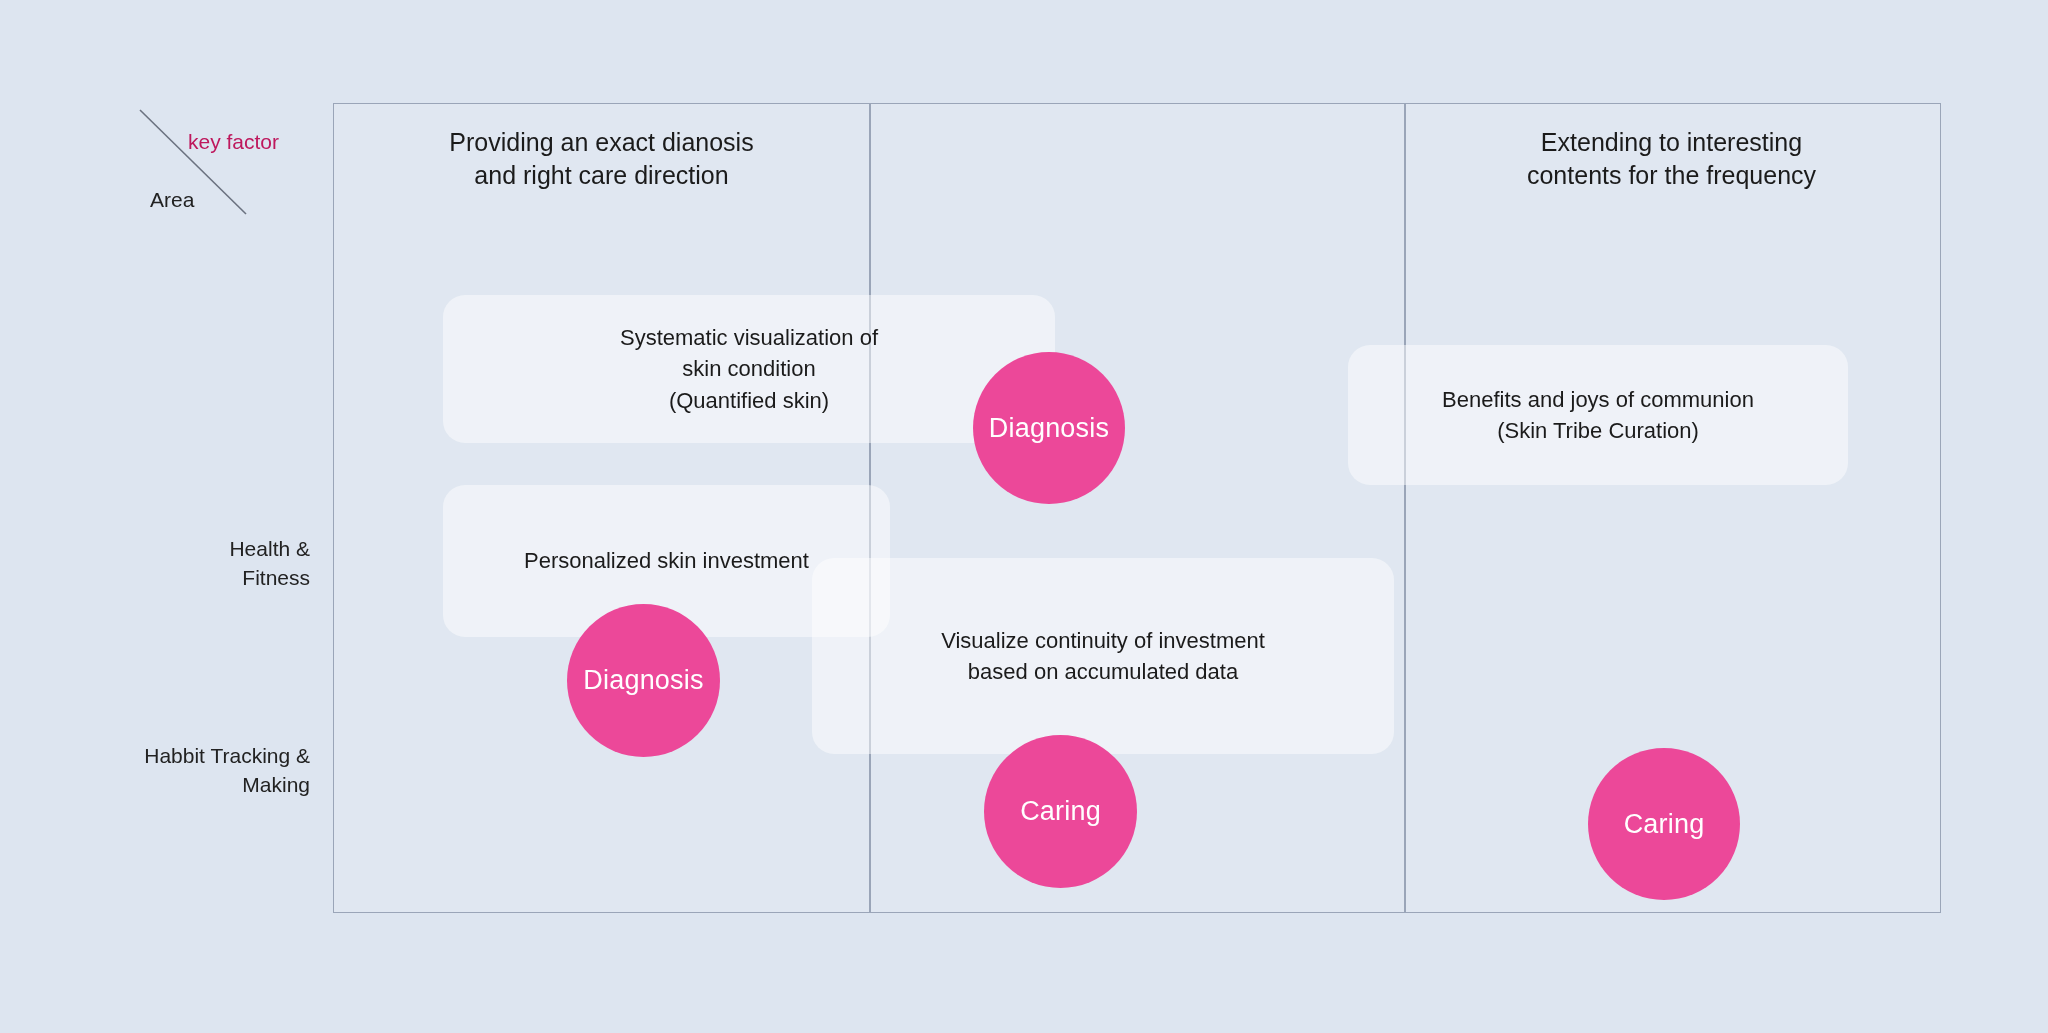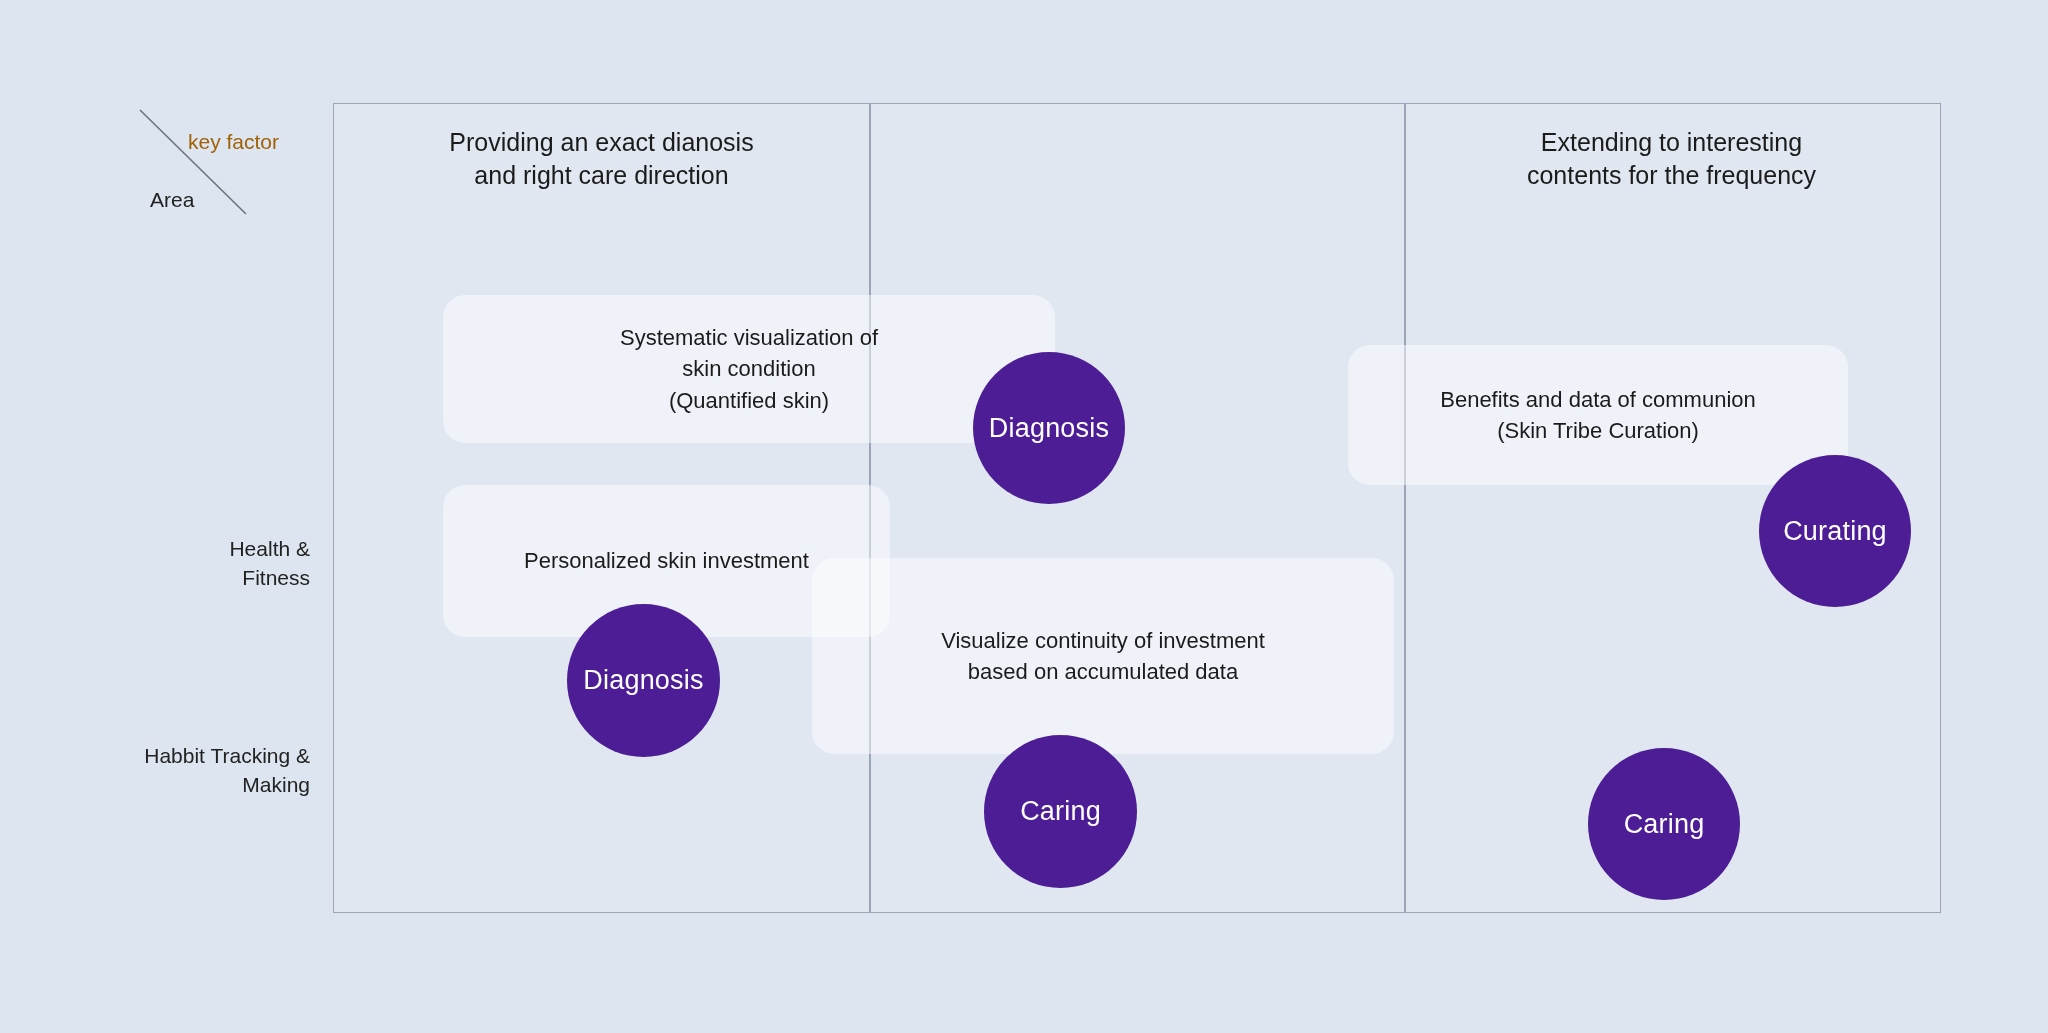--- a/index.html
+++ b/index.html
@@ -36,7 +36,7 @@
     left: 48px;
     top: 20px;
     font-size: 21px;
-    color: #a16207;
+    color: #be185d;
     white-space: nowrap;
   }
   .legend-area {

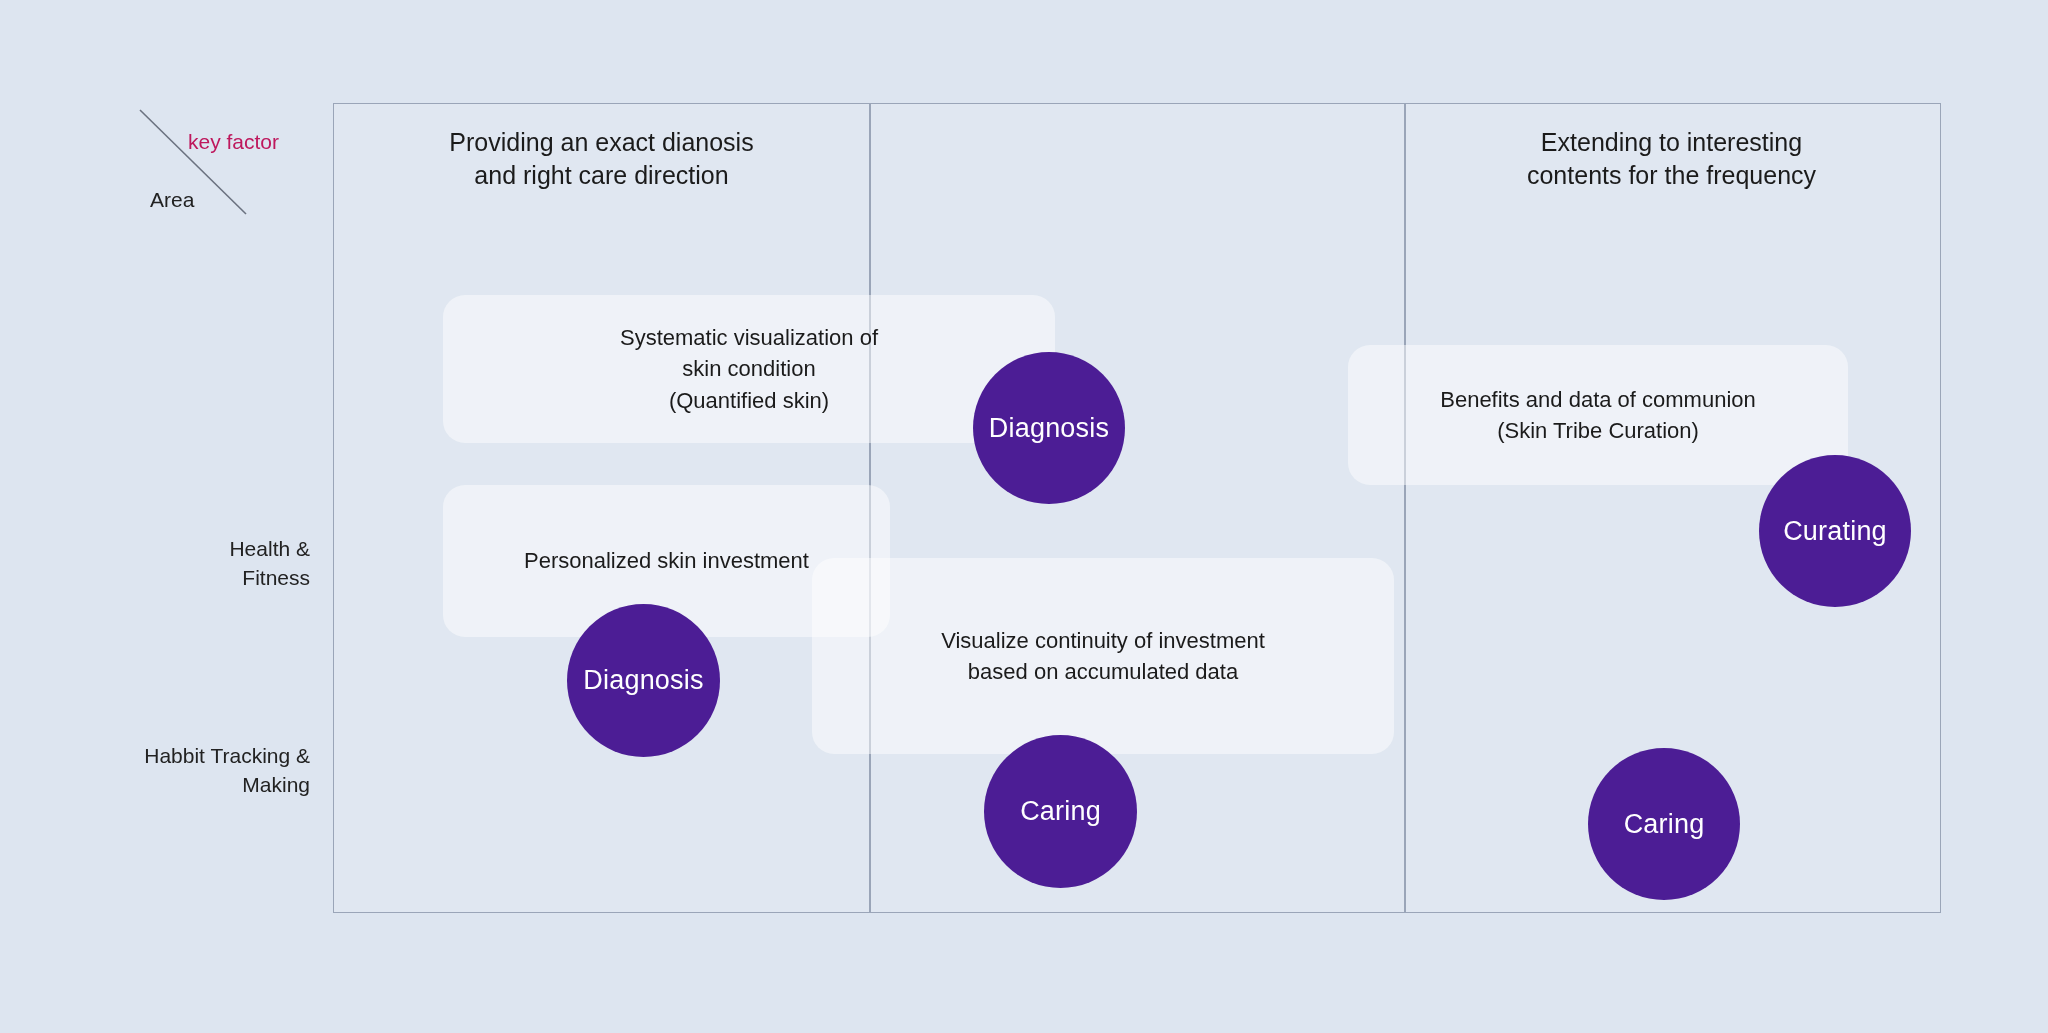--- a/index.html
+++ b/index.html
@@ -170,7 +170,7 @@
   <div class="card k0">Systematic visualization of
 skin condition
 (Quantified skin)</div>
-  <div class="card k1">Benefits and data of communion
+  <div class="card k1">Benefits and joys of communion
 (Skin Tribe Curation)</div>
   <div class="card k2">Personalized skin investment</div>
   <div class="card k3">Visualize continuity of investment

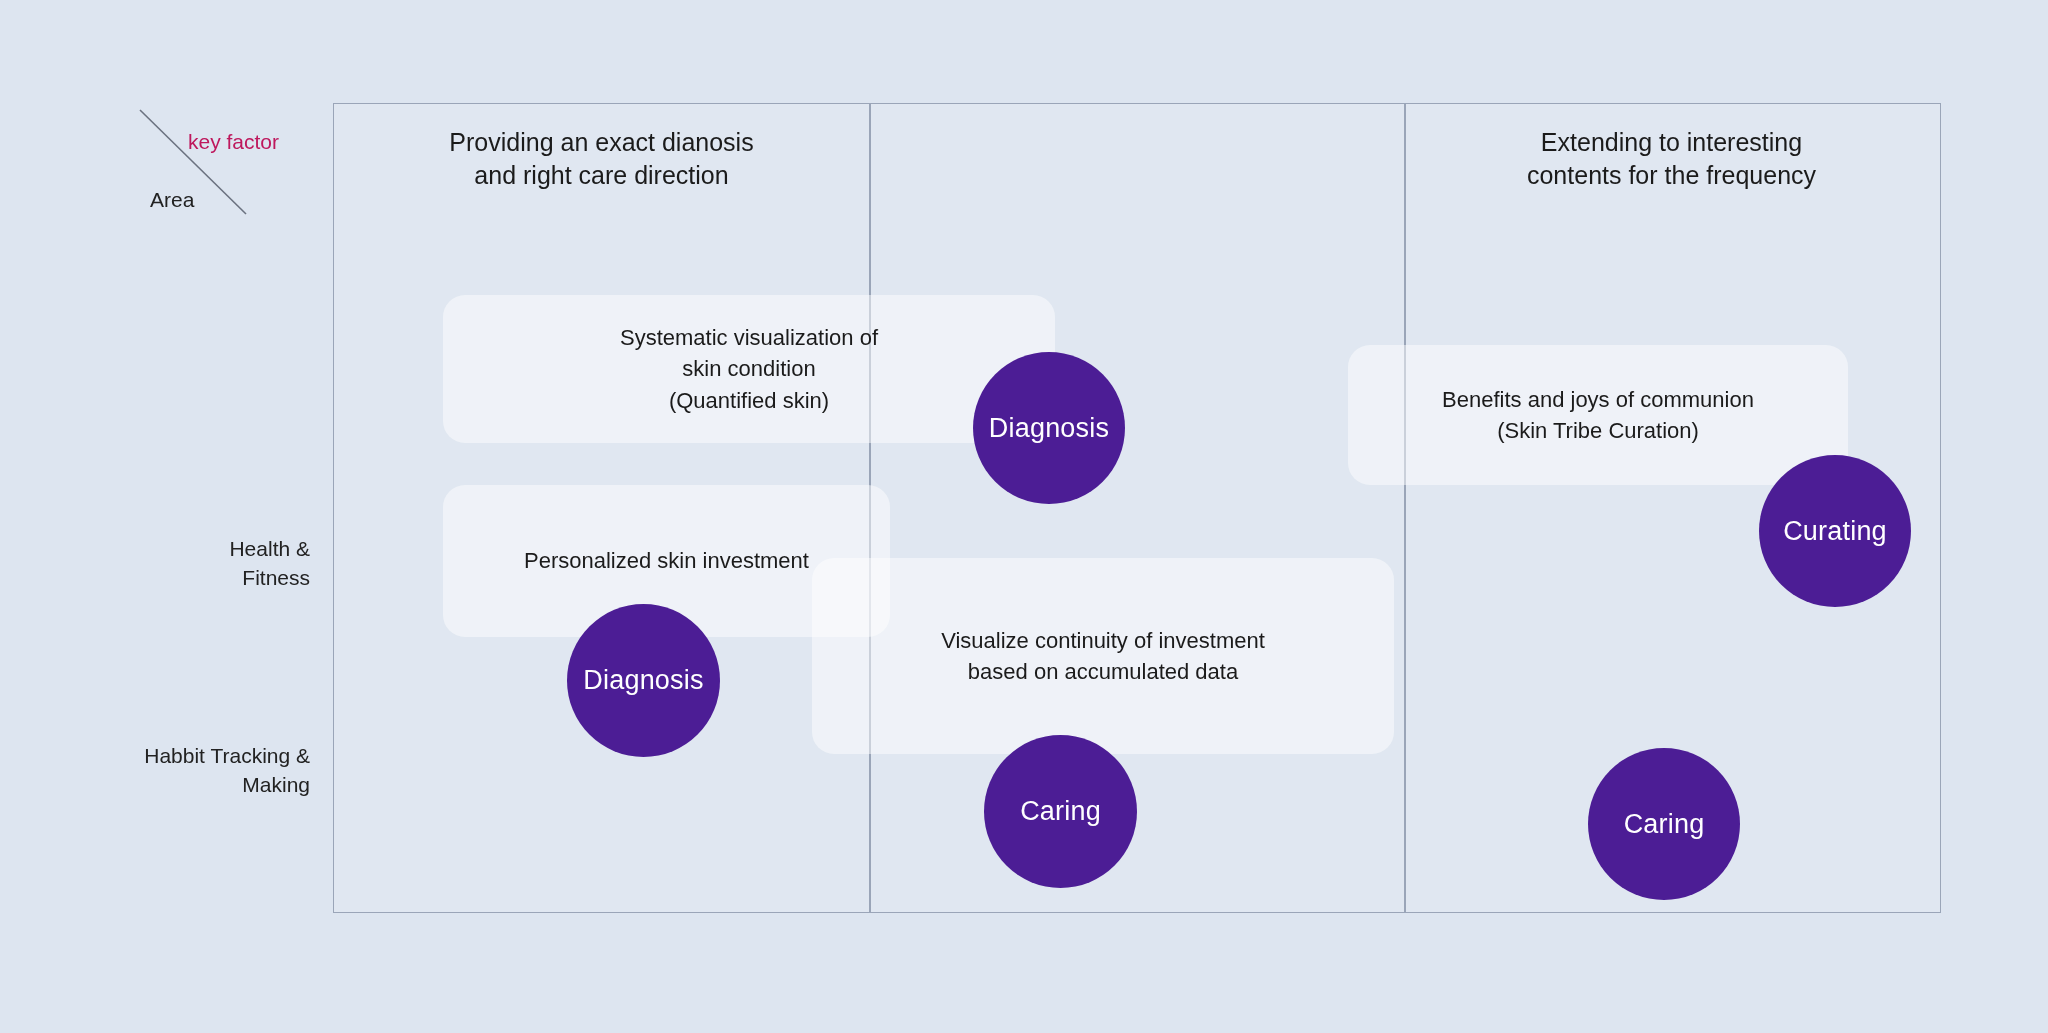--- a/index.html
+++ b/index.html
@@ -125,7 +125,7 @@
   .badge {
     position: absolute;
     border-radius: 50%;
-    background: #4c1d95;
+    background: #ec4899;
     color: #ffffff;
     display: flex;
     align-items: center;

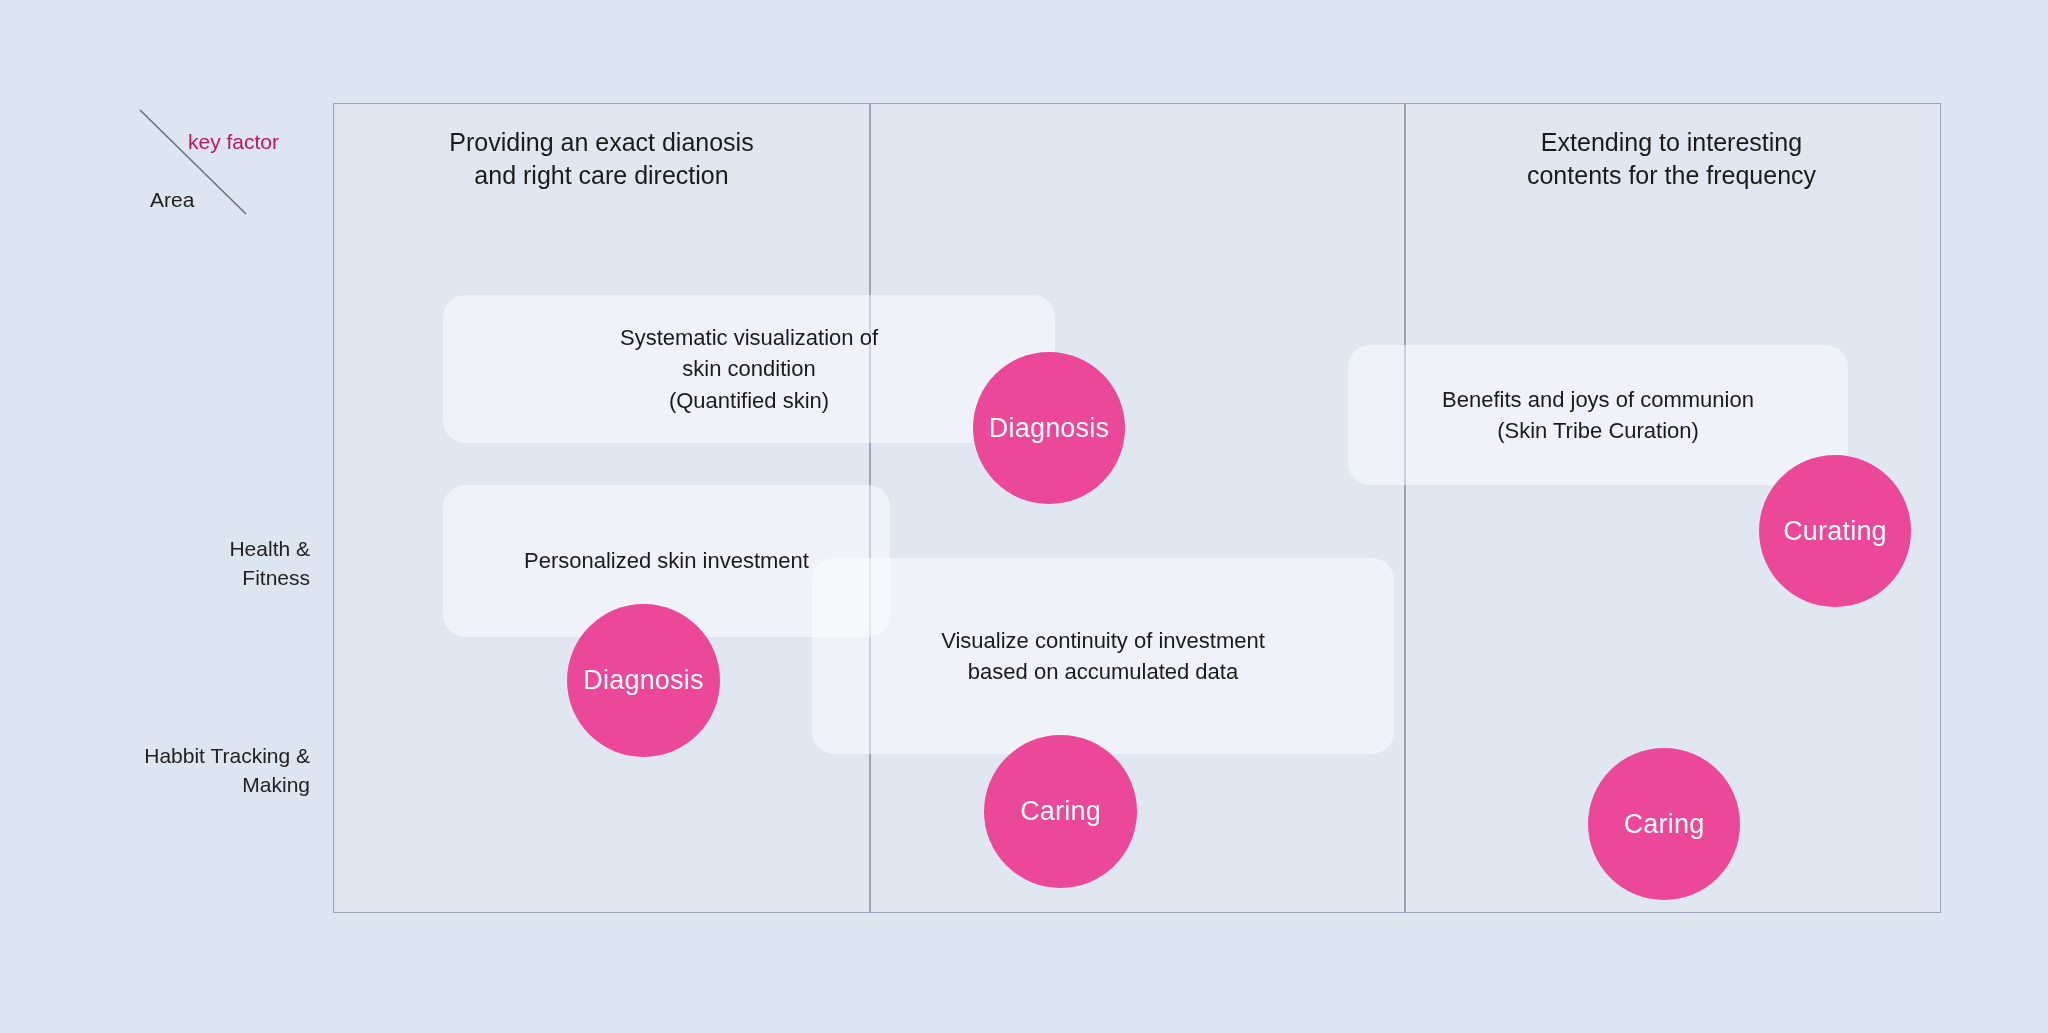--- a/index.html
+++ b/index.html
@@ -177,7 +177,6 @@
 based on accumulated data</div>
 
   <div class="badge b0">Diagnosis</div>
-  <div class="badge b1">Curating</div>
   <div class="badge b2">Diagnosis</div>
   <div class="badge b3">Caring</div>
   <div class="badge b4">Caring</div>

